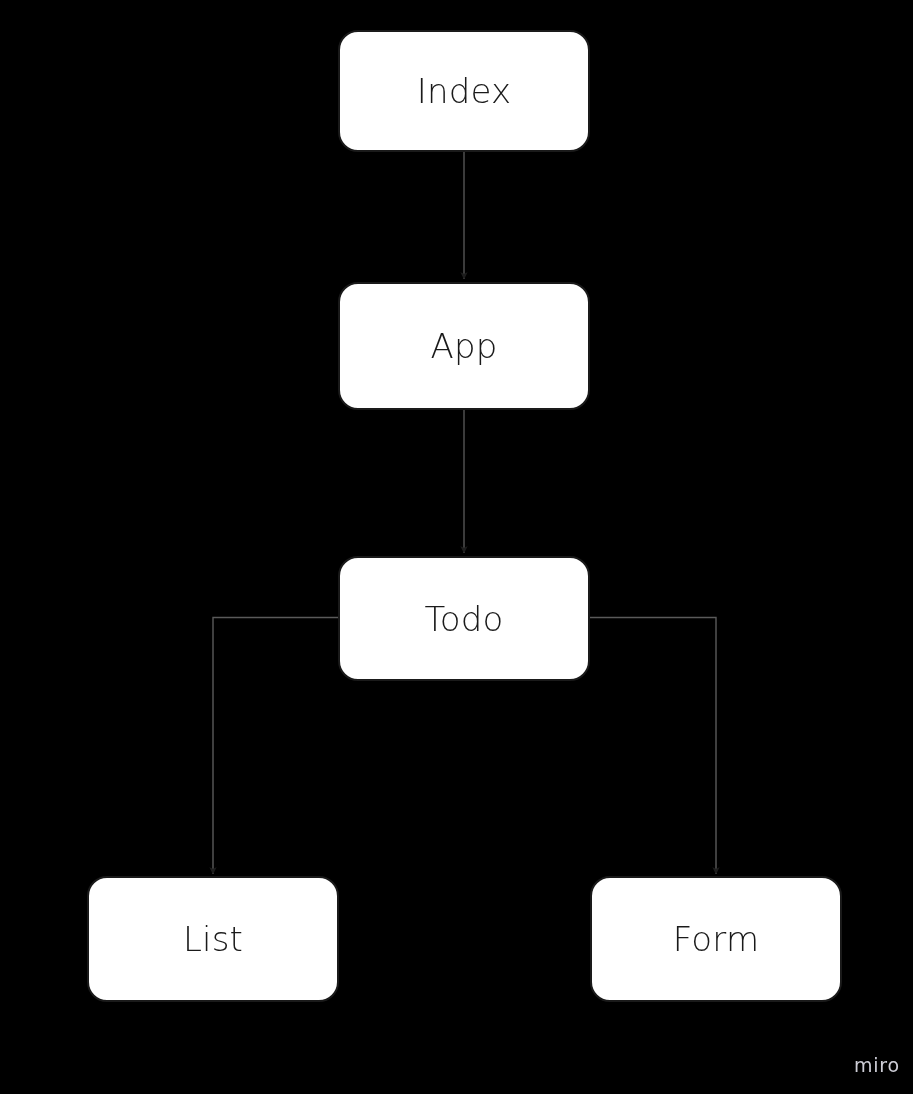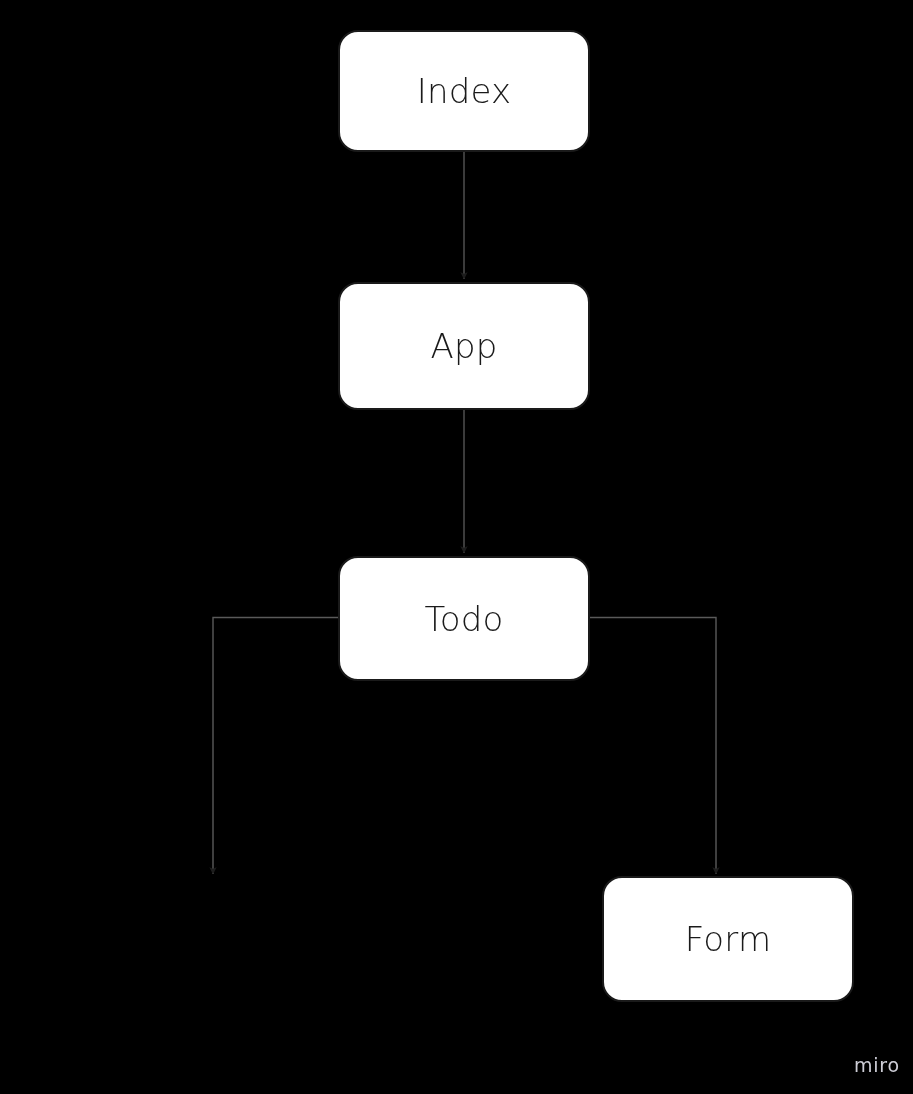--- a/index.html
+++ b/index.html
@@ -98,6 +98,9 @@
     <span class="node-label">Todo</span>
   </div>
 
+  <div class="node" id="node-list">
+    <span class="node-label">List</span>
+  </div>
 
   <div class="node" id="node-form">
     <span class="node-label">Form</span>

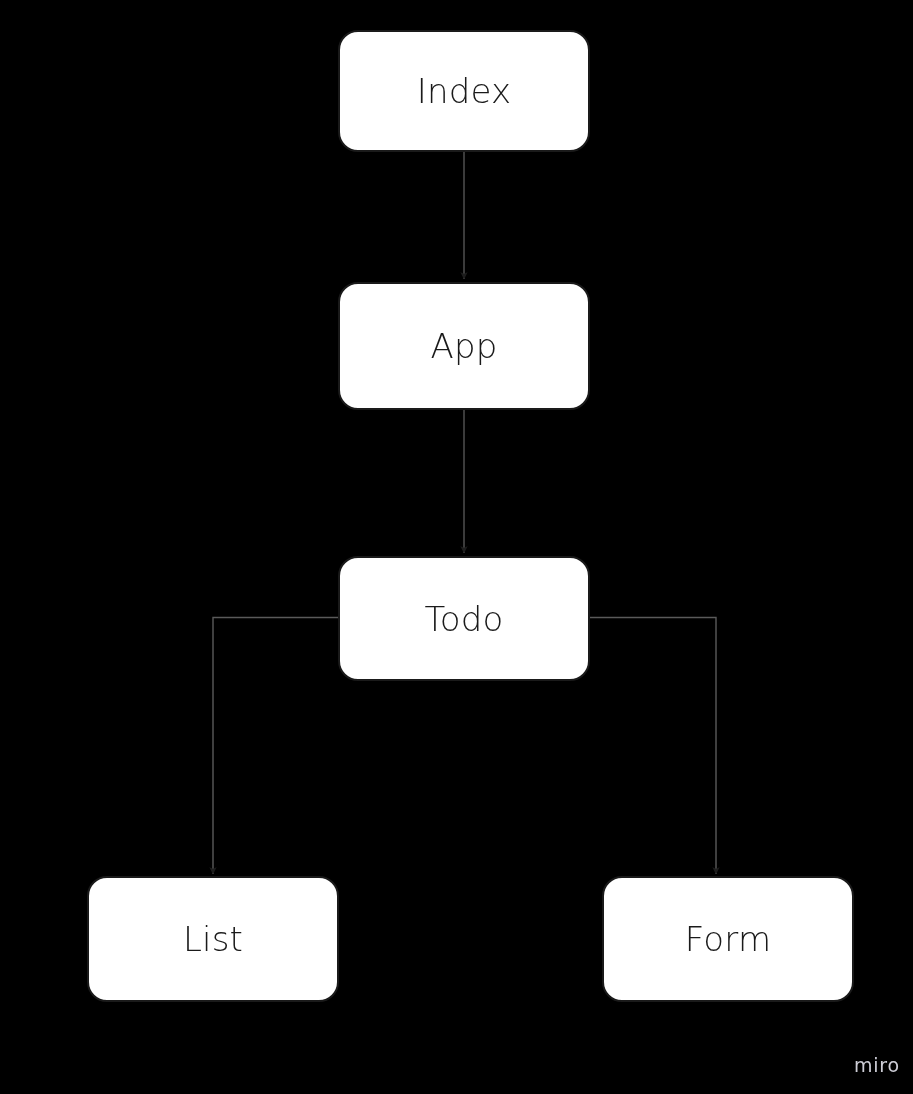--- a/index.html
+++ b/index.html
@@ -51,7 +51,7 @@
   #node-app   { left: 338px; top: 282px; width: 252px; height: 128px; }
   #node-todo  { left: 338px; top: 556px; width: 252px; height: 125px; }
   #node-list  { left: 87px;  top: 876px; width: 252px; height: 126px; }
-  #node-form  { left: 590px; top: 876px; width: 252px; height: 126px; margin-left: 12px; }
+  #node-form  { left: 590px; top: 876px; width: 252px; height: 126px; }
 
   #watermark {
     position: absolute;

